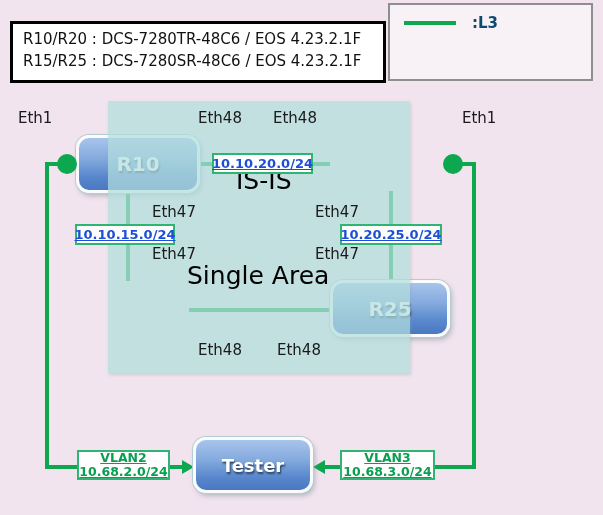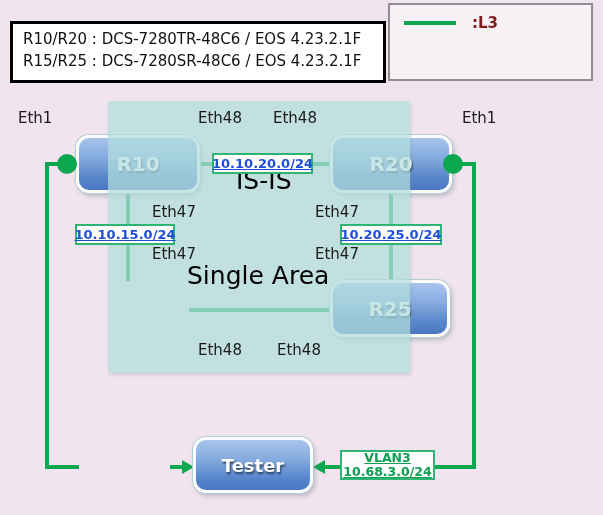--- a/index.html
+++ b/index.html
@@ -15,7 +15,7 @@
   .legend-box{position:absolute;left:388px;top:3px;width:201px;height:74px;background:#f8f1f6;
     border:2px solid #8e8e8e;z-index:7;}
   .legend-swatch{position:absolute;left:14px;top:16px;width:52px;height:4px;background:#0da750;}
-  .legend-label{position:absolute;left:82px;top:9px;font-size:15px;font-weight:bold;color:#7f1d1d;}
+  .legend-label{position:absolute;left:82px;top:9px;font-size:15px;font-weight:bold;color:#0c4a6e;}
 
   
   .area-region{position:absolute;left:108px;top:101px;width:302px;height:272px;

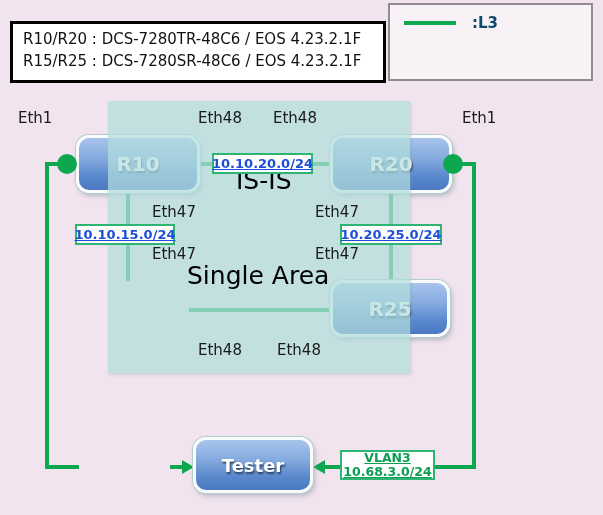--- a/index.html
+++ b/index.html
@@ -128,7 +128,6 @@
   <div class="dot" id="dot-right"></div>
 
   <div class="node" id="r10">R10</div>
-  <div class="node" id="r20">R20</div>
   <div class="node" id="r25">R25</div>
   <div class="node" id="tester">Tester</div>
 

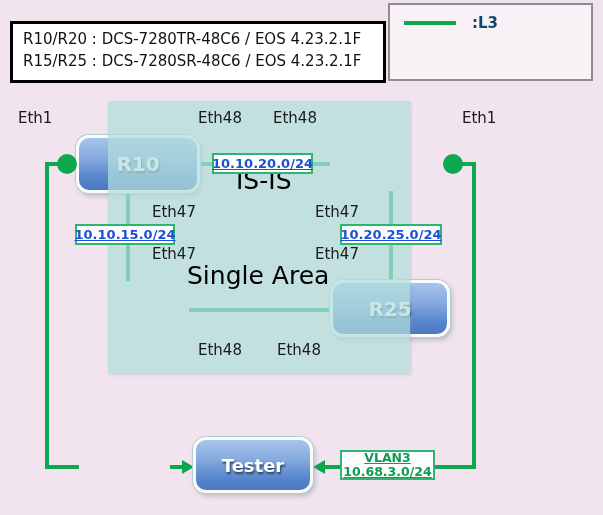--- a/index.html
+++ b/index.html
@@ -146,6 +146,10 @@
       <span>10.20.25.0/24</span>
     </div>
 
+  <div class="vlan" id="vlan2">
+    <span>VLAN2</span>
+    <span>10.68.2.0/24</span>
+  </div>
   <div class="vlan" id="vlan3">
     <span>VLAN3</span>
     <span>10.68.3.0/24</span>

